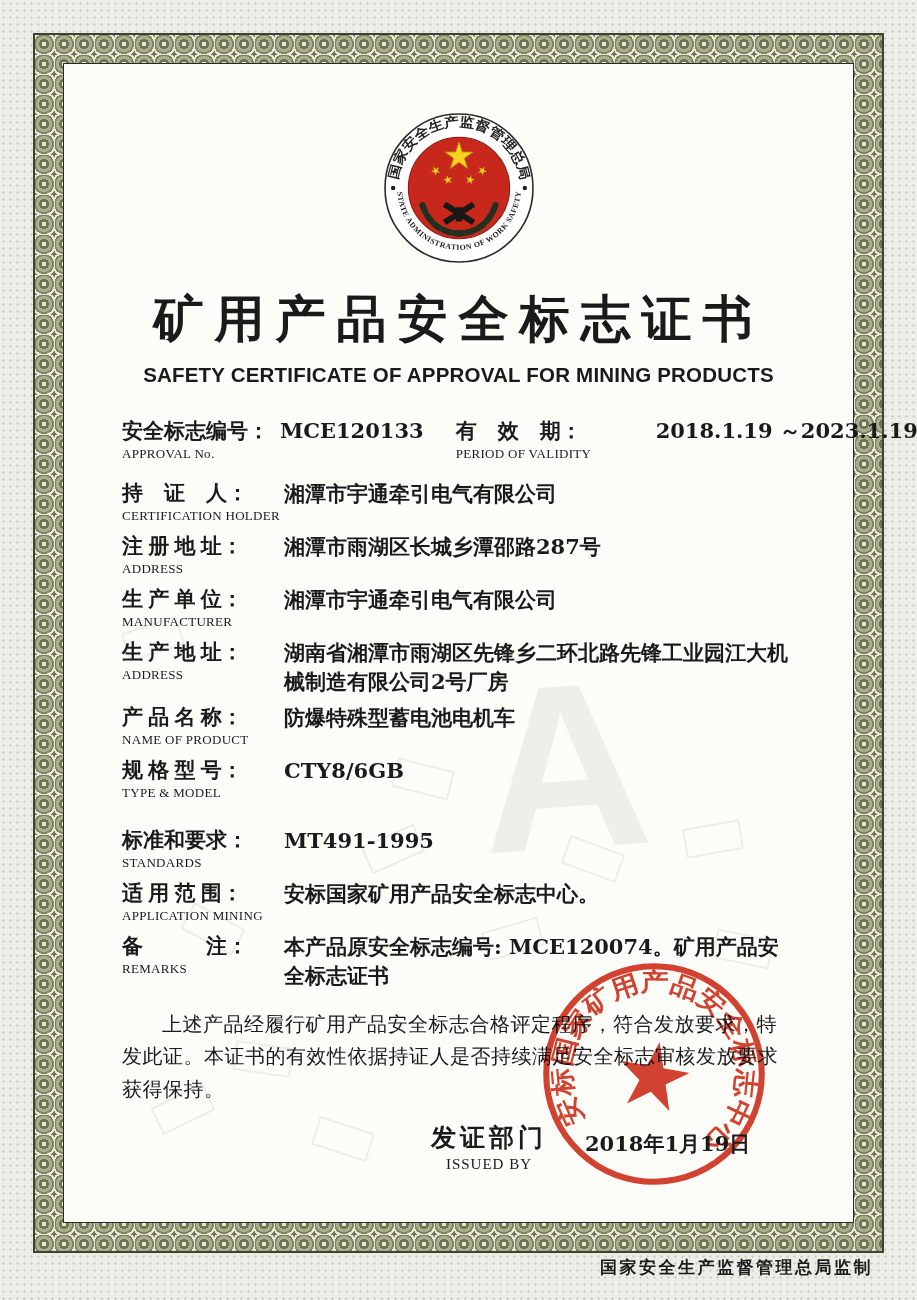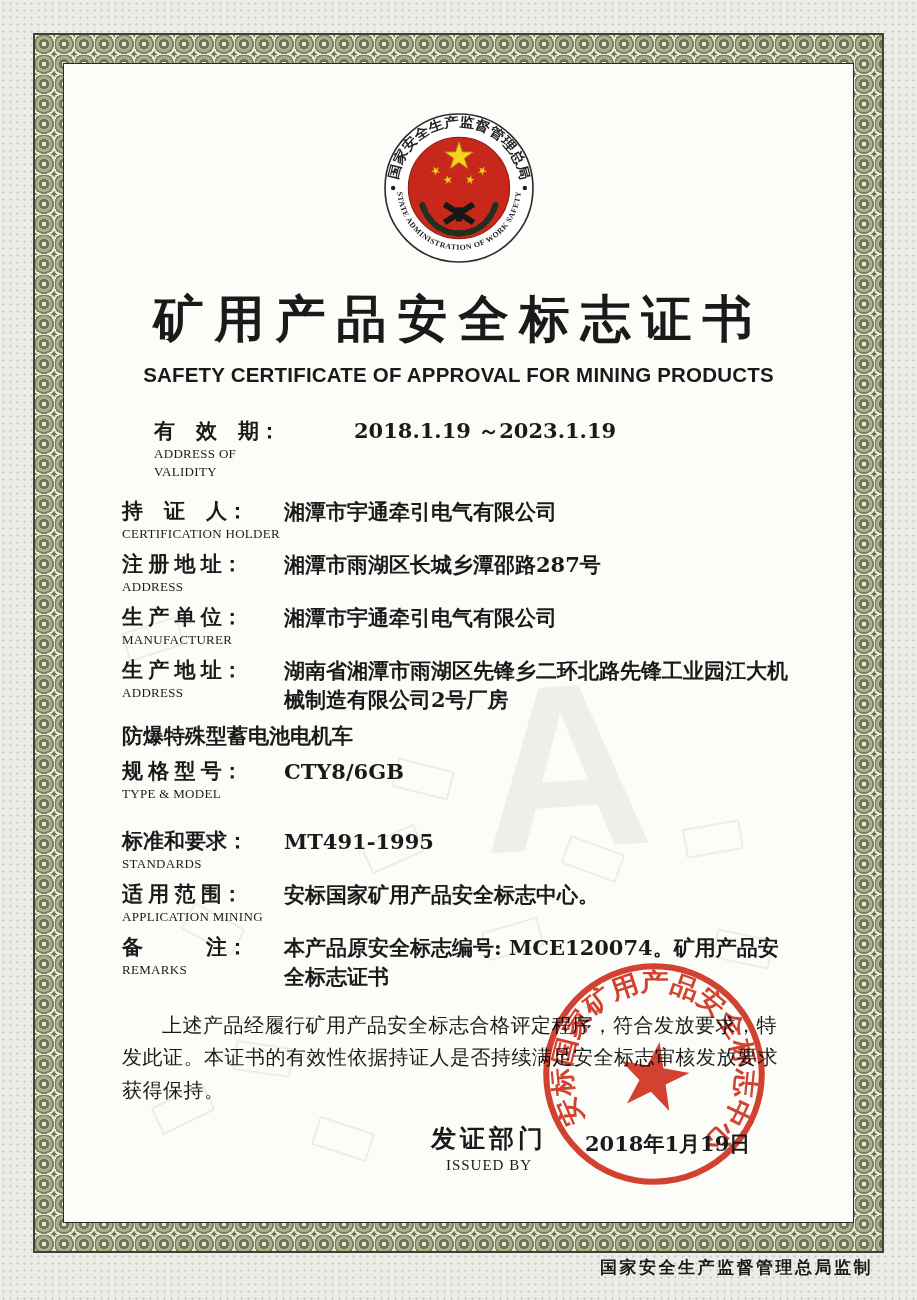--- a/index.html
+++ b/index.html
@@ -170,6 +170,13 @@
       <div class="title-en">SAFETY CERTIFICATE OF APPROVAL FOR MINING PRODUCTS</div>
 
       <div class="hdr-row">
+        <div class="hdr-g1">
+          <div class="lblblock">
+            <div class="lbl-zh">安全标志编号：</div>
+            <div class="lbl-en">APPROVAL No.</div>
+          </div>
+          <div class="hdr-val">MCE120133</div>
+        </div>
         <div class="hdr-g2">
           <div class="lblblock">
             <div class="lbl-zh">有　效　期：</div>

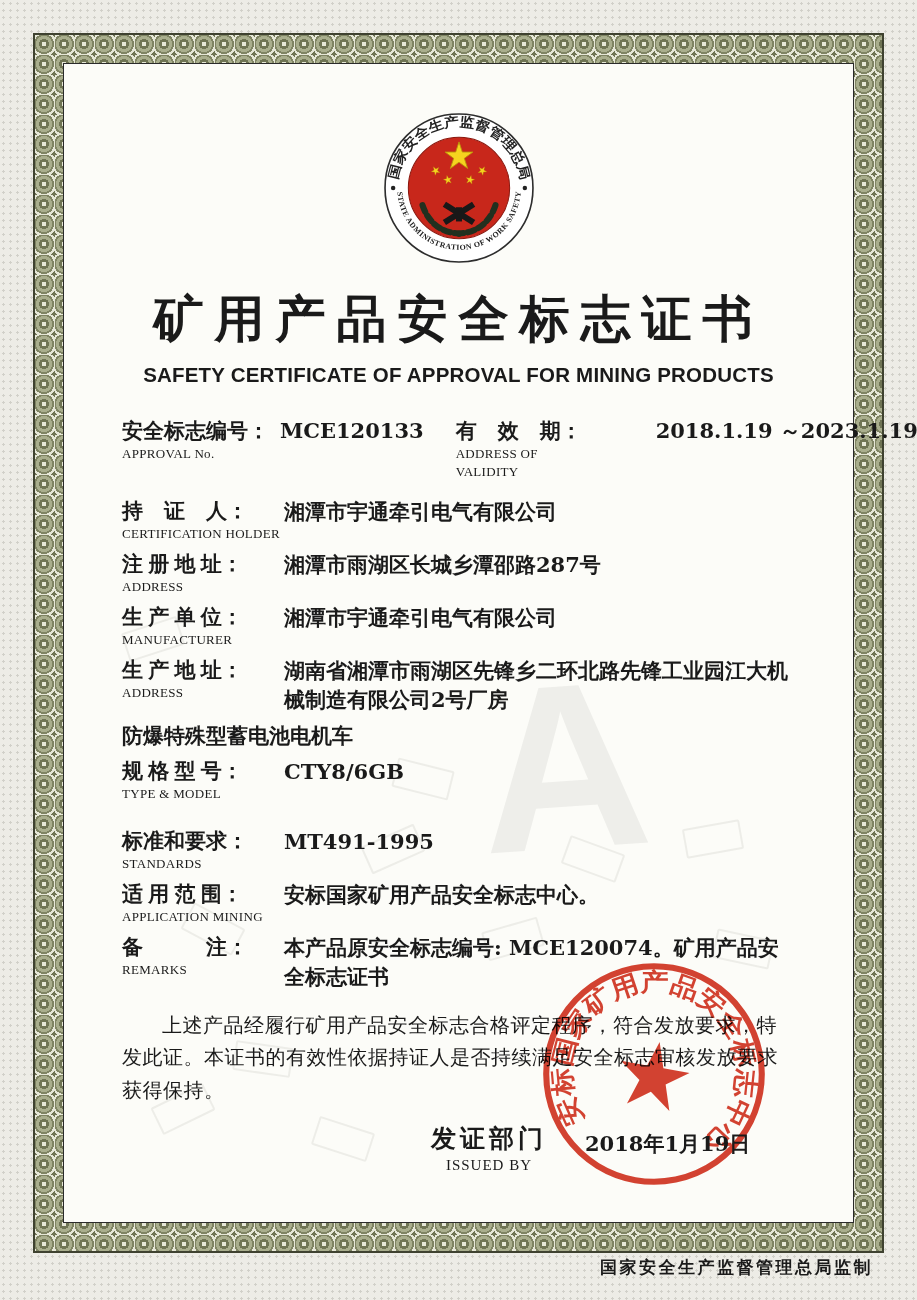--- a/index.html
+++ b/index.html
@@ -180,7 +180,7 @@
         <div class="hdr-g2">
           <div class="lblblock">
             <div class="lbl-zh">有　效　期：</div>
-            <div class="lbl-en">ADDRESS OF VALIDITY</div>
+            <div class="lbl-en">PERIOD OF VALIDITY</div>
           </div>
           <div class="hdr-val">2018.1.19 ～2023.1.19</div>
         </div>

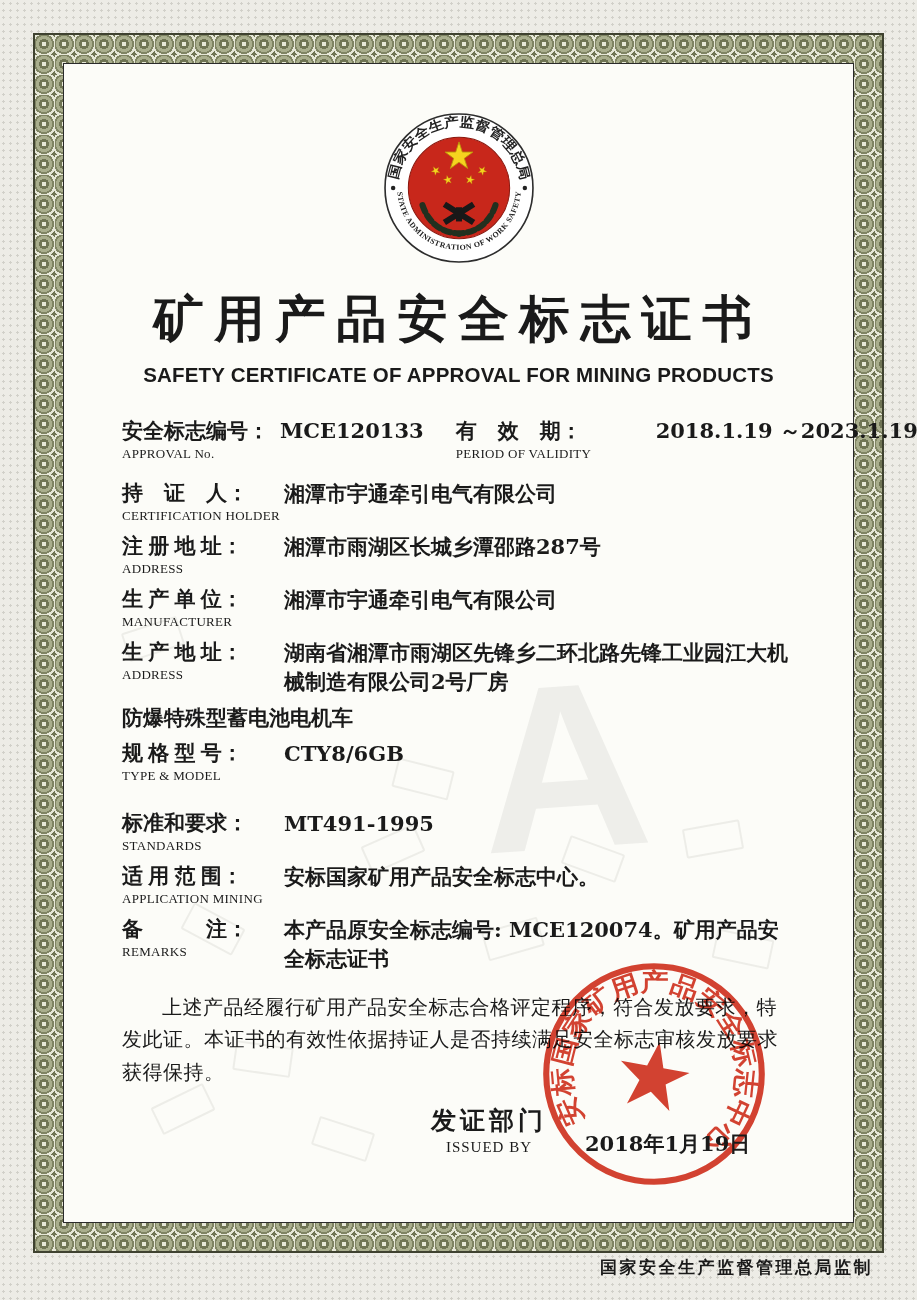--- a/index.html
+++ b/index.html
@@ -216,6 +216,10 @@
           <div class="fval">湖南省湘潭市雨湖区先锋乡二环北路先锋工业园江大机械制造有限公司2号厂房</div>
         </div>
         <div class="frow">
+          <div class="lblblock">
+            <div class="lbl-zh">产 品 名 称：</div>
+            <div class="lbl-en">NAME OF PRODUCT</div>
+          </div>
           <div class="fval">防爆特殊型蓄电池电机车</div>
         </div>
         <div class="frow">

